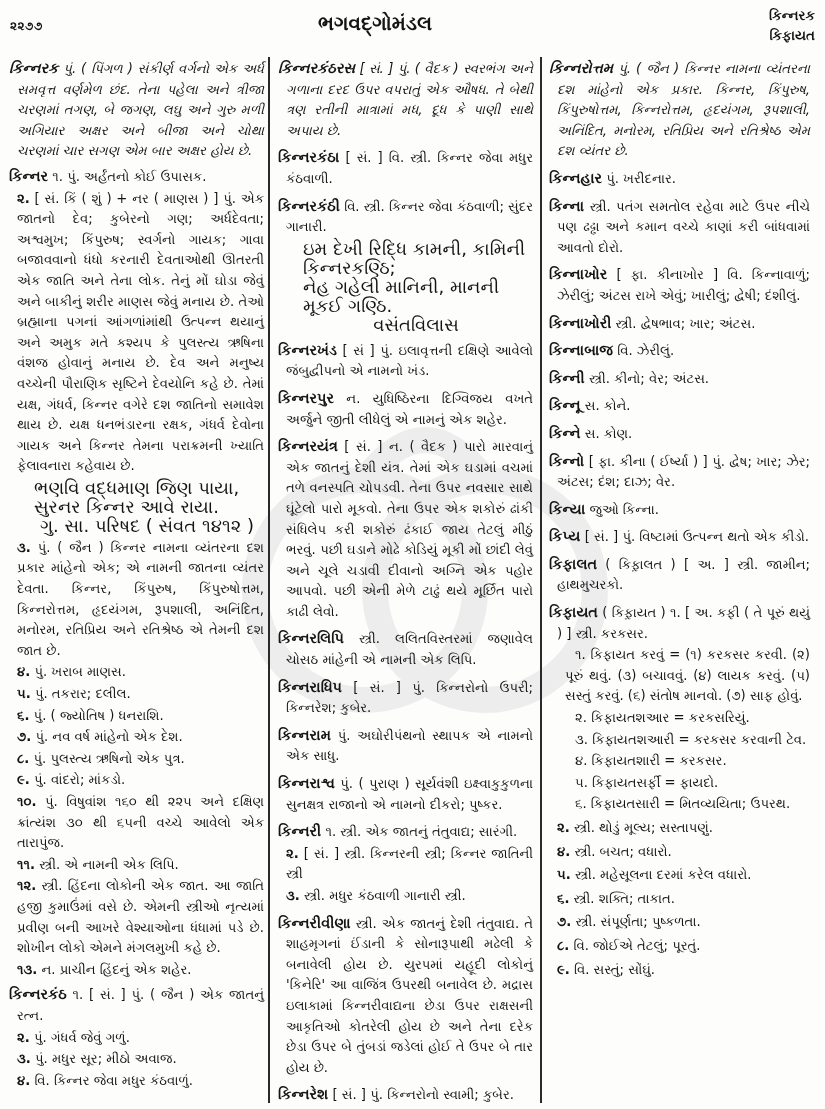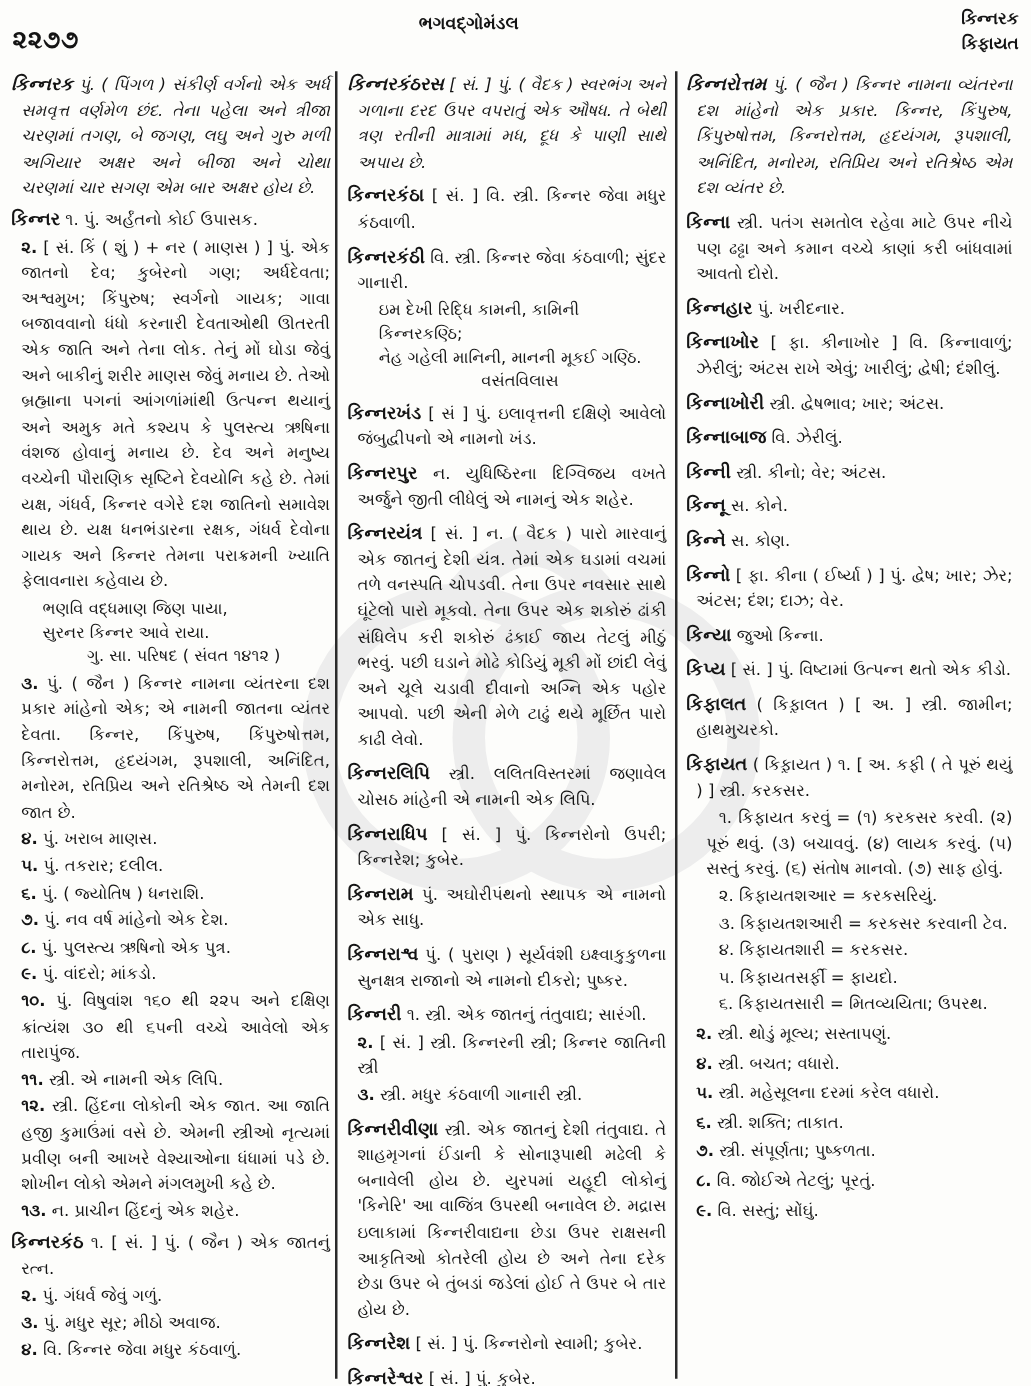--- a/index.html
+++ b/index.html
@@ -9,7 +9,7 @@
     font-family: "DejaVu Sans", sans-serif;
   }
   .watermark { position: absolute; left: 215px; top: 360px; width: 420px; height: 420px; pointer-events: none; }
-  .page-number { position: absolute; left: 10px; top: 19px; font-size: 20px; font-weight: bold; letter-spacing: 0.5px; }
+  .page-number { position: absolute; left: 10px; top: 19px; font-size: 12px; font-weight: bold; letter-spacing: 0.5px; }
   .page-title { position: absolute; left: 300px; top: 11px; width: 150px; text-align: center; font-size: 14px; font-weight: bold; }
   .guide-words { position: absolute; right: 10px; top: 5px; text-align: right; font-size: 13.5px; font-weight: bold; line-height: 20px; }
   .sep { position: absolute; top: 57px; width: 1.5px; height: 1046px; background: #2a2a2a; }

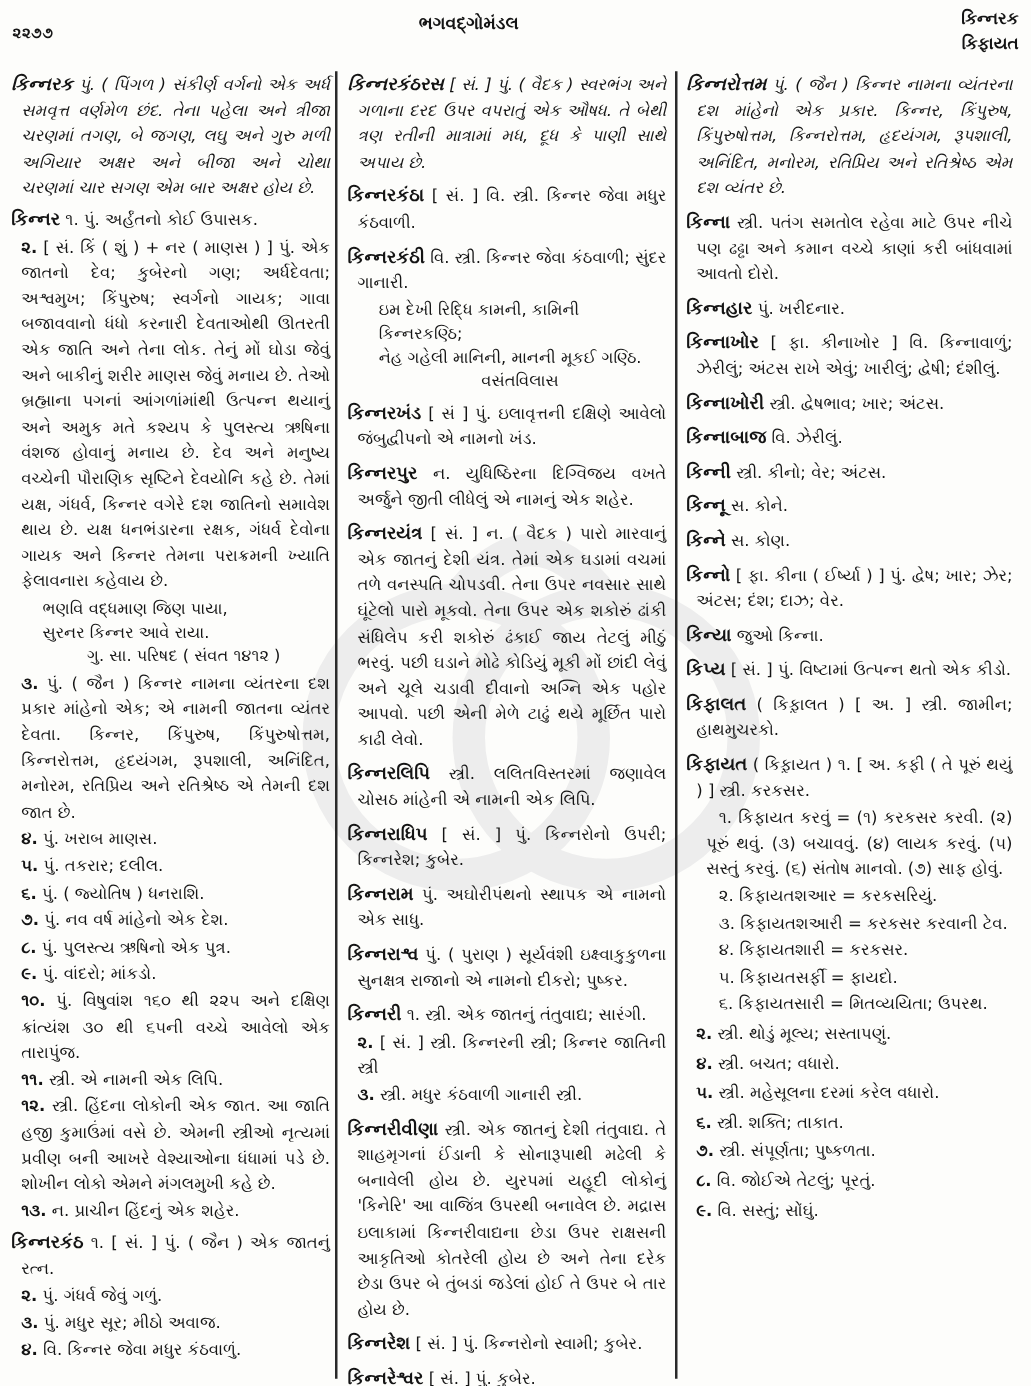--- a/index.html
+++ b/index.html
@@ -10,7 +10,7 @@
   }
   .watermark { position: absolute; left: 215px; top: 360px; width: 420px; height: 420px; pointer-events: none; }
   .page-number { position: absolute; left: 10px; top: 19px; font-size: 12px; font-weight: bold; letter-spacing: 0.5px; }
-  .page-title { position: absolute; left: 300px; top: 11px; width: 150px; text-align: center; font-size: 14px; font-weight: bold; }
+  .page-title { position: absolute; left: 300px; top: 11px; width: 150px; text-align: center; font-size: 20px; font-weight: bold; }
   .guide-words { position: absolute; right: 10px; top: 5px; text-align: right; font-size: 13.5px; font-weight: bold; line-height: 20px; }
   .sep { position: absolute; top: 57px; width: 1.5px; height: 1046px; background: #2a2a2a; }
   .sep1 { left: 268px; }

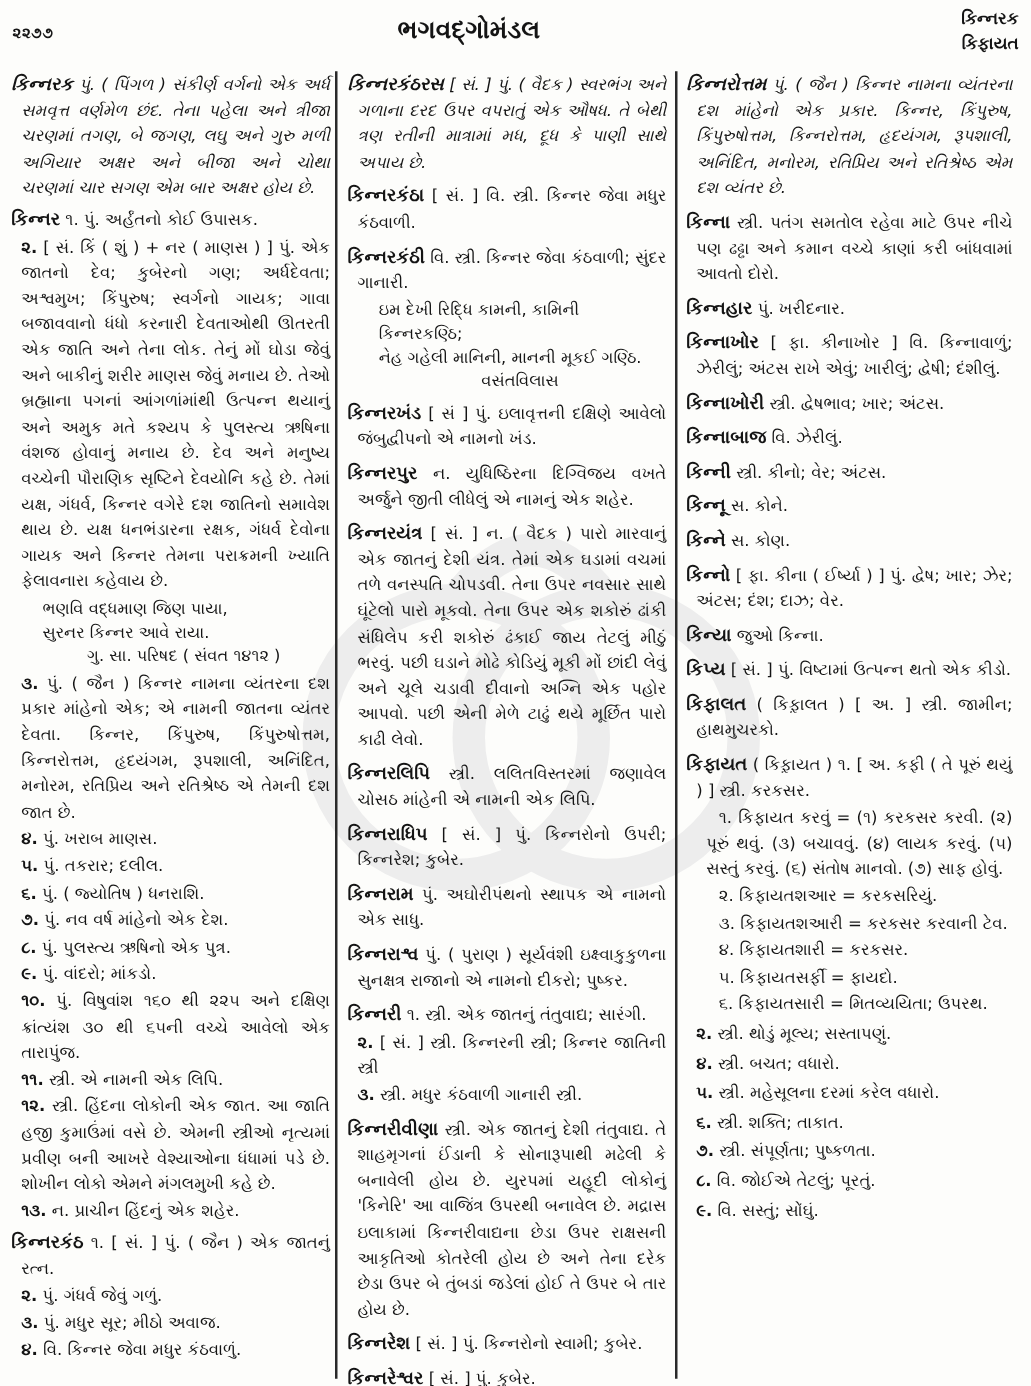--- a/index.html
+++ b/index.html
@@ -104,8 +104,8 @@
 
 <div class="col c3">
   <p class="entry"><span class="hw">કિન્નરોત્તમ</span> <span>પું. ( જૈન ) કિન્નર નામના વ્યંતરના દશ માંહેનો એક પ્રકાર. કિન્નર, કિંપુરુષ, કિંપુરુષોત્તમ, કિન્નરોત્તમ, હૃદયંગમ, રૂપશાલી, અનિંદિત, મનોરમ, રતિપ્રિય અને રતિશ્રેષ્ઠ એમ દશ વ્યંતર છે.</span></p>
+  <p class="entry"><span class="hw">કિન્નહાર</span> <span>પું. ખરીદનાર.</span></p>
   <p class="entry"><span class="hw">કિન્ના</span> <span>સ્ત્રી. પતંગ સમતોલ રહેવા માટે ઉપર નીચે પણ ઢઢ્ઢા અને કમાન વચ્ચે કાણાં કરી બાંધવામાં આવતો દોરો.</span></p>
-  <p class="entry"><span class="hw">કિન્નહાર</span> <span>પું. ખરીદનાર.</span></p>
   <p class="entry"><span class="hw">કિન્નાખોર</span> <span>[ ફા. કીનાખોર ] વિ. કિન્નાવાળું; ઝેરીલું; અંટસ રાખે એવું; ખારીલું; દ્વેષી; દંશીલું.</span></p>
   <p class="entry"><span class="hw">કિન્નાખોરી</span> <span>સ્ત્રી. દ્વેષભાવ; ખાર; અંટસ.</span></p>
   <p class="entry"><span class="hw">કિન્નાબાજ</span> <span>વિ. ઝેરીલું.</span></p>

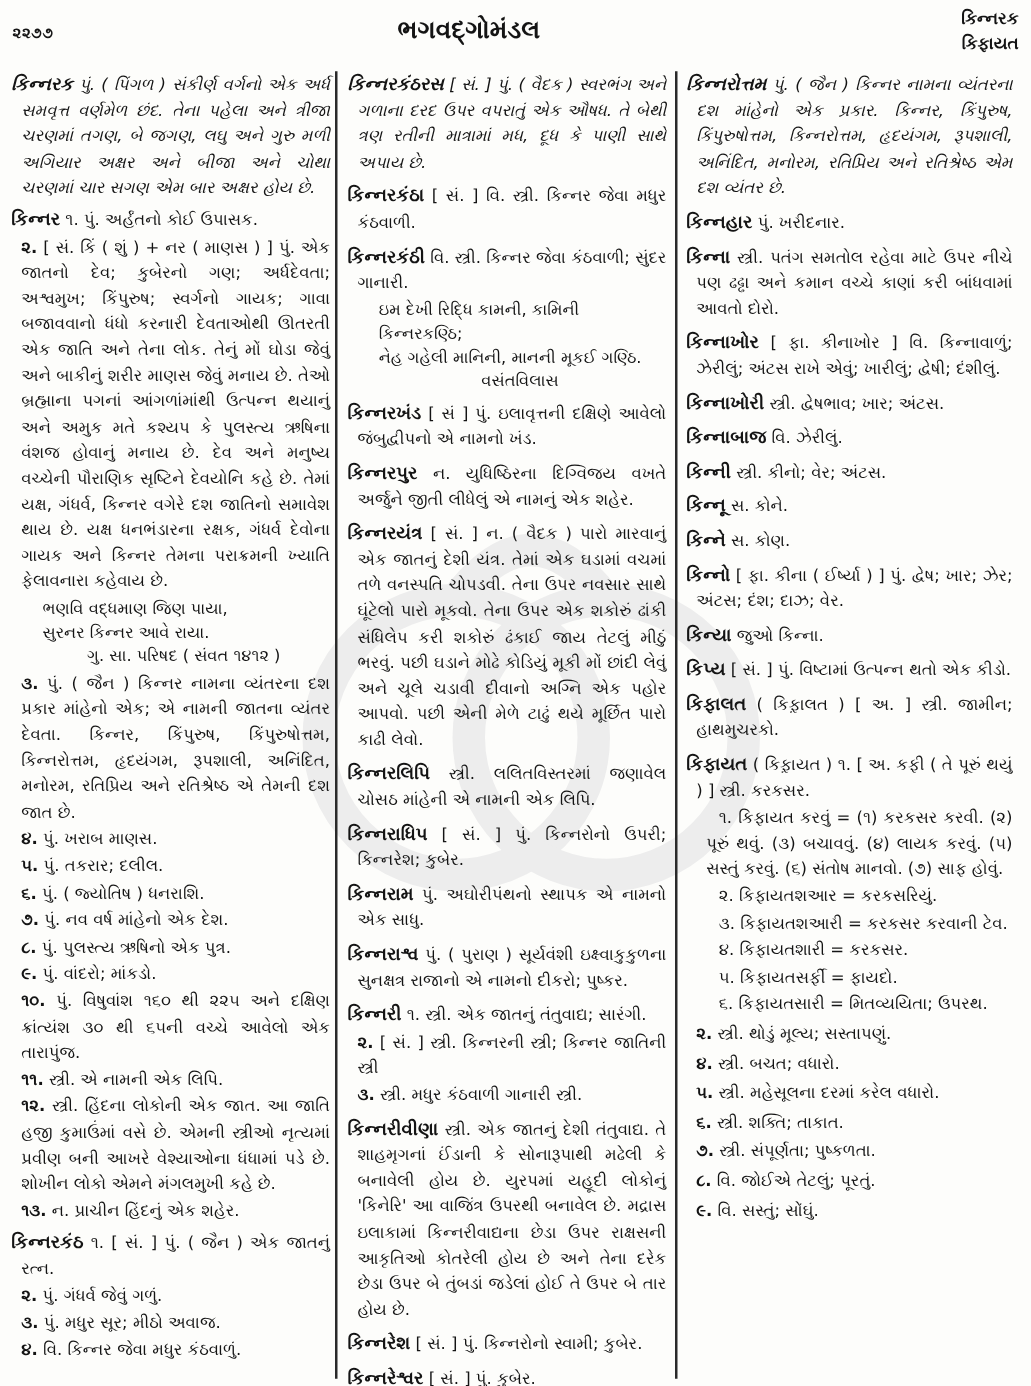--- a/index.html
+++ b/index.html
@@ -28,7 +28,7 @@
   .c3 .sense { margin-top: 3px !important; }
   .num { font-weight: bold; }
   .sub { padding-left: 17px; text-indent: 10px; margin-top: 1px !important; }
-  .quote { padding-left: 26px; font-size: 13px; line-height: 19px; margin: 1px 0 3px 0; }
+  .quote { padding-left: 26px; font-size: 18px; line-height: 19px; margin: 1px 0 3px 0; }
   .quote .source { text-align: center; padding-right: 4px; }
 </style>
 </head>

